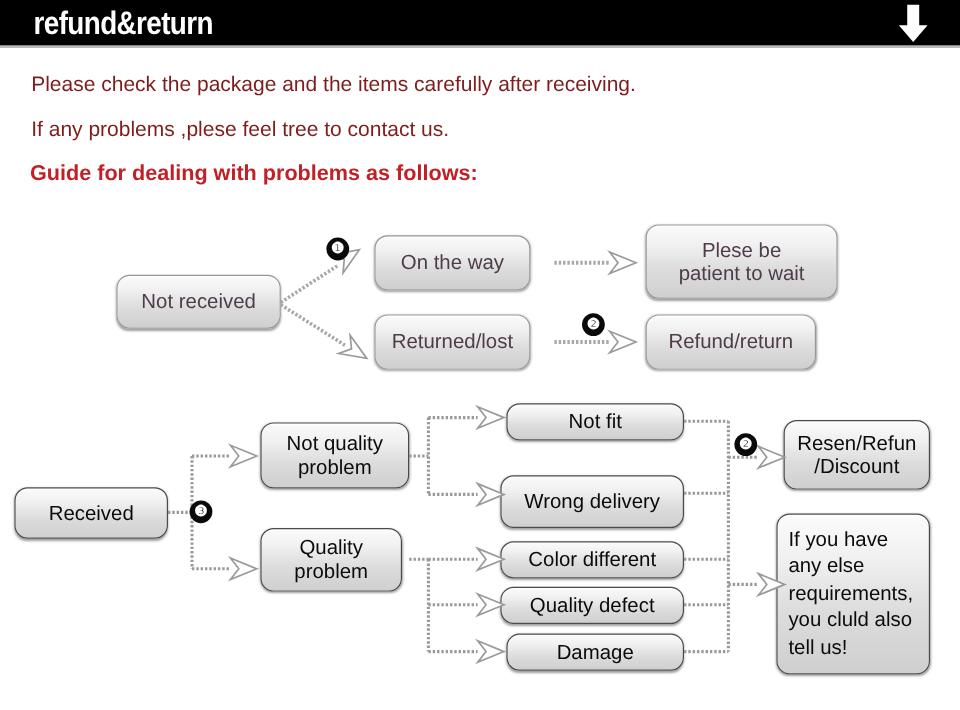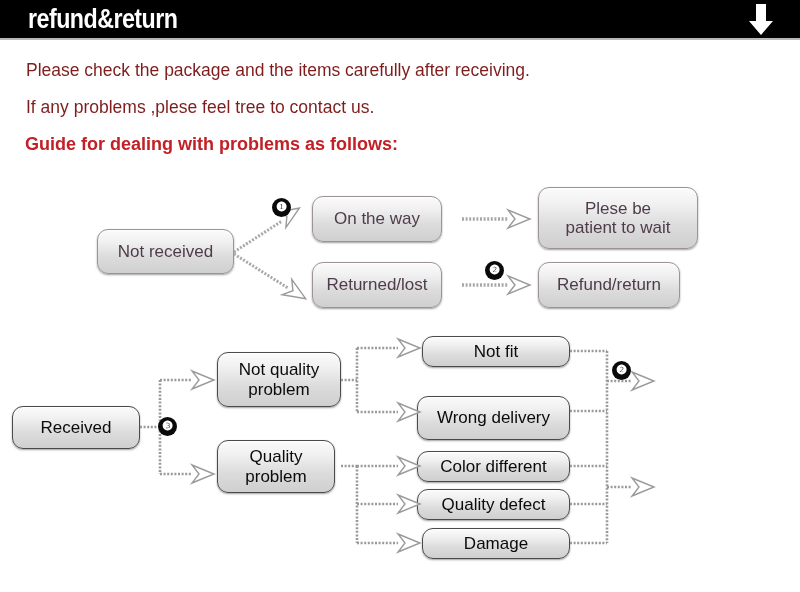--- a/index.html
+++ b/index.html
@@ -302,6 +302,12 @@
 
   <div class="badge" style="left:612px; top:361px;">❷</div>
 
+  <div class="fbox dark" style="left:653px; top:350px; width:122px; height:58px;">
+    <span>
+      <span>Resen/Refun</span><br>
+      <span>/Discount</span>
+    </span>
+  </div>
 
 
 </div>

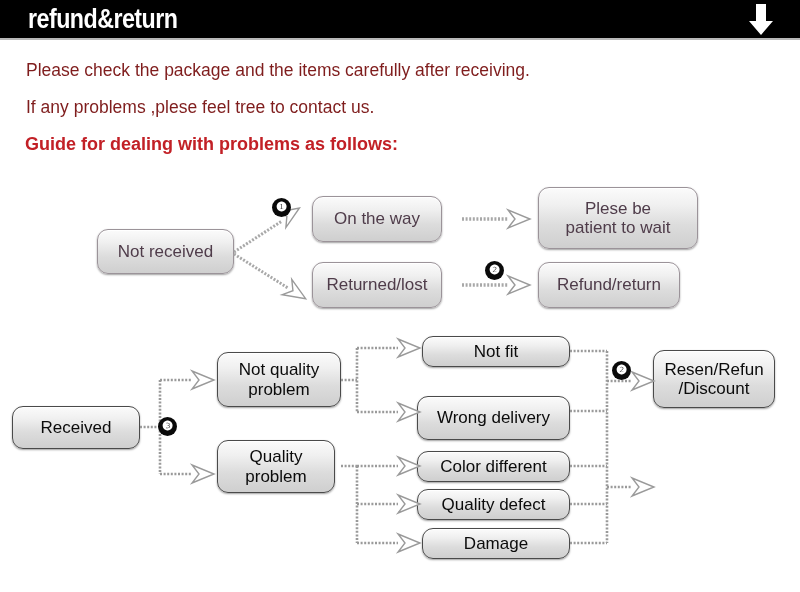--- a/index.html
+++ b/index.html
@@ -309,6 +309,15 @@
     </span>
   </div>
 
+  <div class="fbox dark leftalign" style="left:647px; top:428px; width:128px; height:134px;">
+    <span>
+      <span>If you have</span><br>
+      <span>any else</span><br>
+      <span>requirements,</span><br>
+      <span>you cluld also</span><br>
+      <span>tell us!</span>
+    </span>
+  </div>
 
 </div>
 

